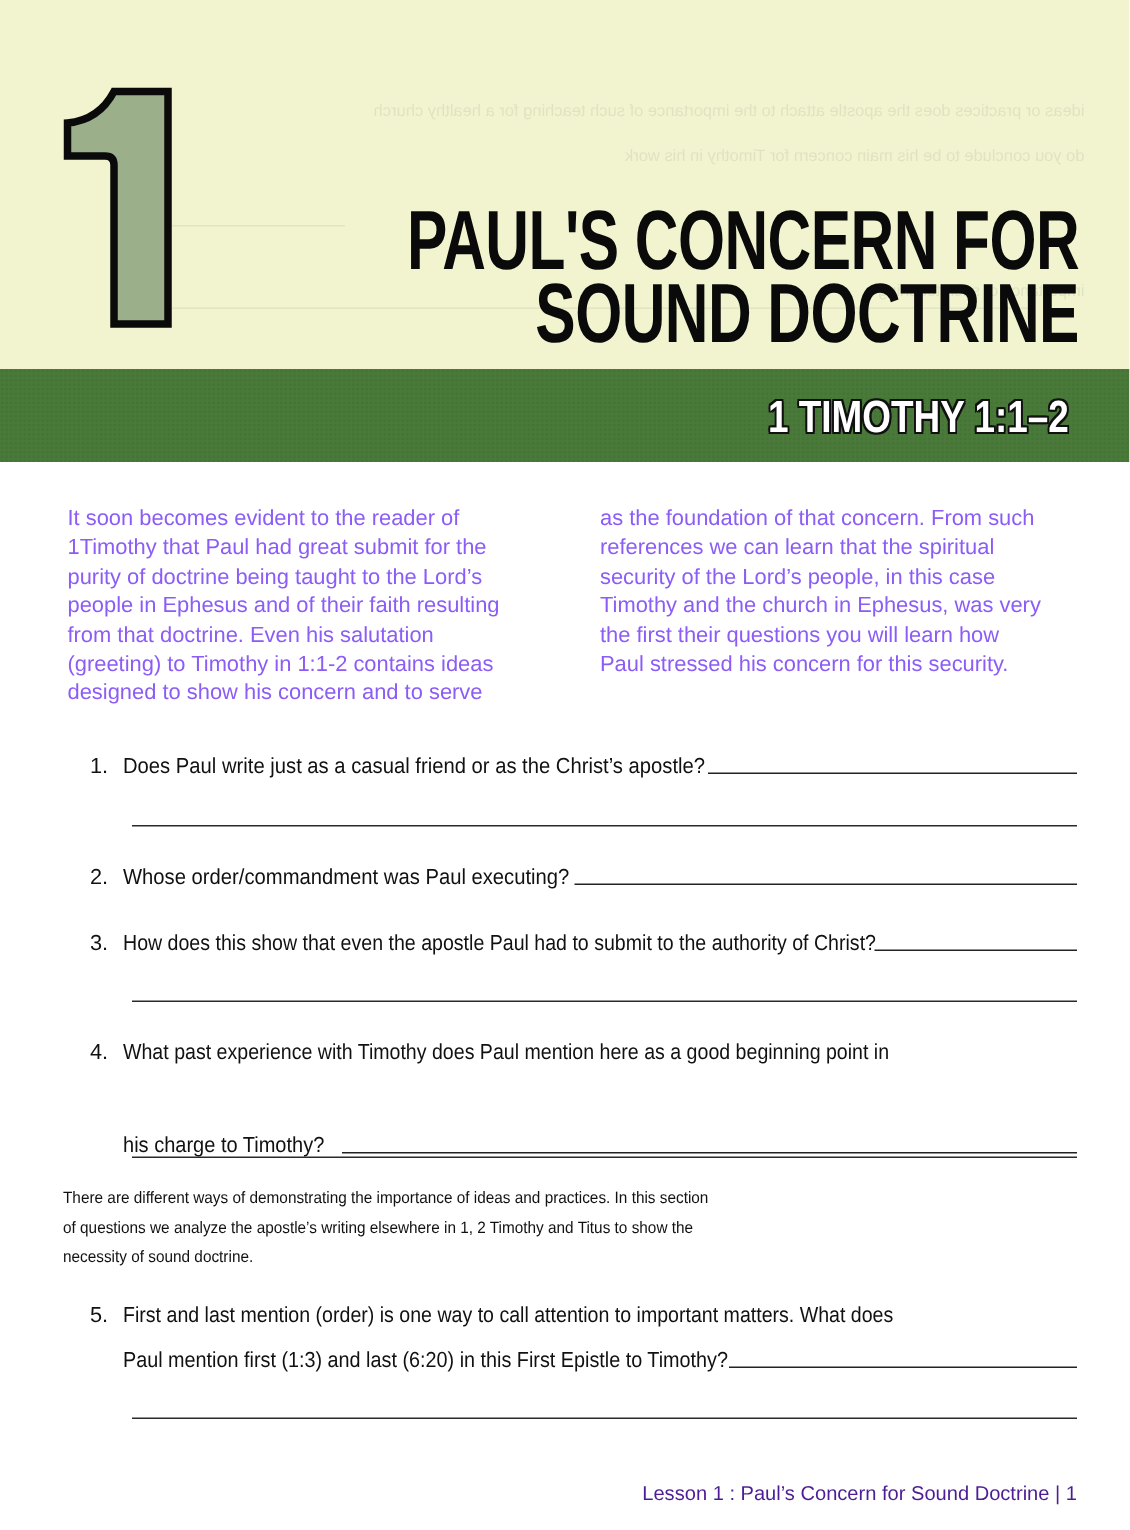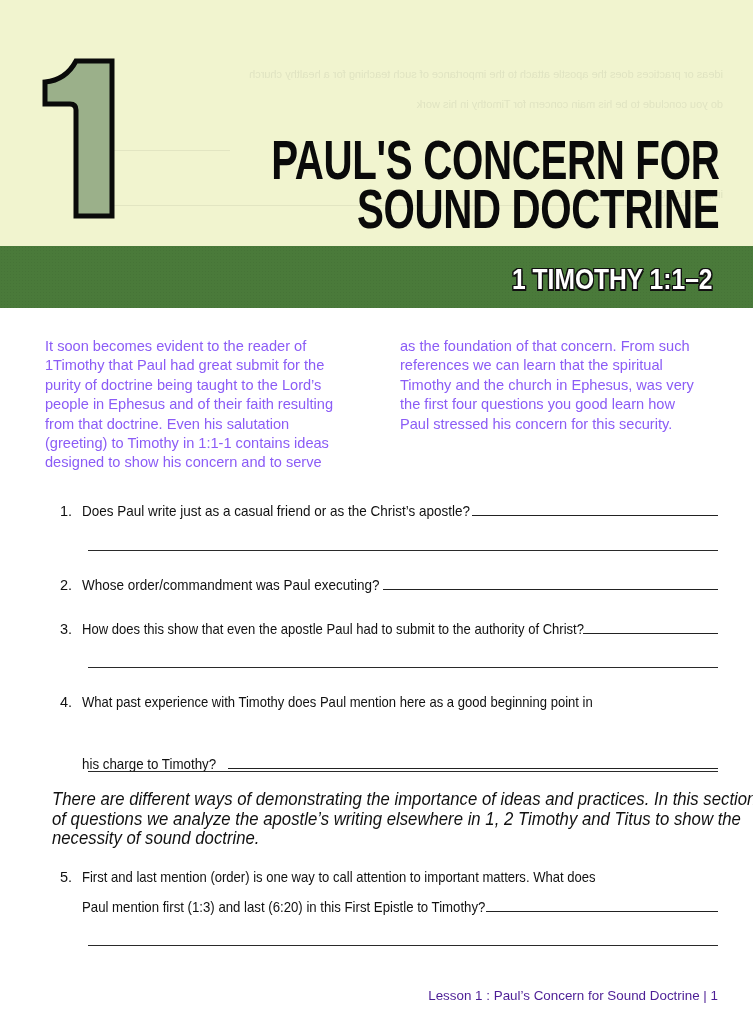--- a/index.html
+++ b/index.html
@@ -74,6 +74,7 @@
 <div class="intro col2">
   <p>as the foundation of that concern. From such</p>
   <p>references we can learn that the spiritual</p>
+  <p>security of the Lord’s people, in this case</p>
   <p>Timothy and the church in Ephesus, was very</p>
   <p>the first four questions you good learn how</p>
   <p>Paul stressed his concern for this security.</p>

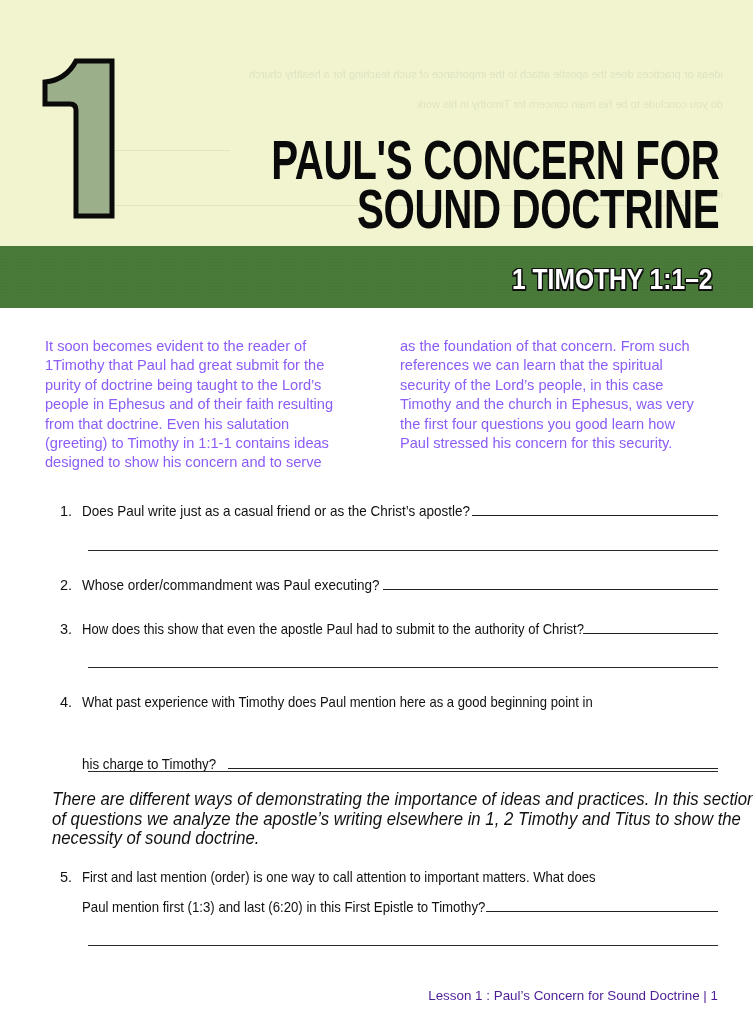--- a/index.html
+++ b/index.html
@@ -76,7 +76,7 @@
   <p>references we can learn that the spiritual</p>
   <p>security of the Lord’s people, in this case</p>
   <p>Timothy and the church in Ephesus, was very</p>
-  <p>the first four questions you good learn how</p>
+  <p>the first their questions you will learn how</p>
   <p>Paul stressed his concern for this security.</p>
 </div>
 

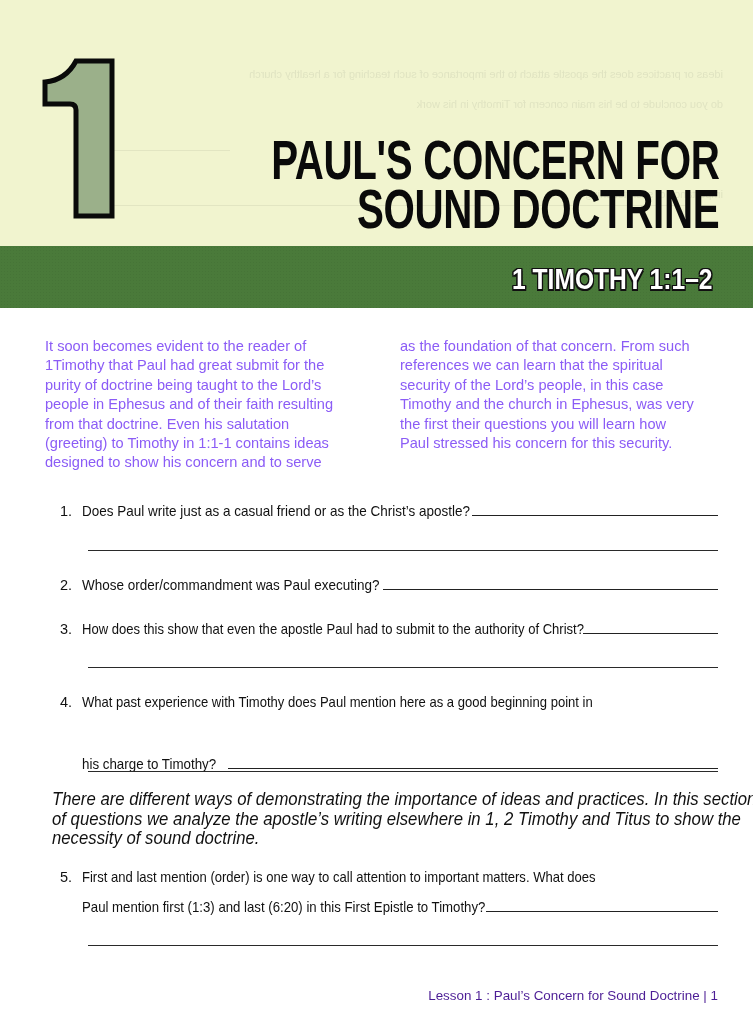--- a/index.html
+++ b/index.html
@@ -68,7 +68,7 @@
   <p>purity of doctrine being taught to the Lord’s</p>
   <p>people in Ephesus and of their faith resulting</p>
   <p>from that doctrine. Even his salutation</p>
-  <p>(greeting) to Timothy in 1:1-1 contains ideas</p>
+  <p>(greeting) to Timothy in 1:1-2 contains ideas</p>
   <p>designed to show his concern and to serve</p>
 </div>
 <div class="intro col2">

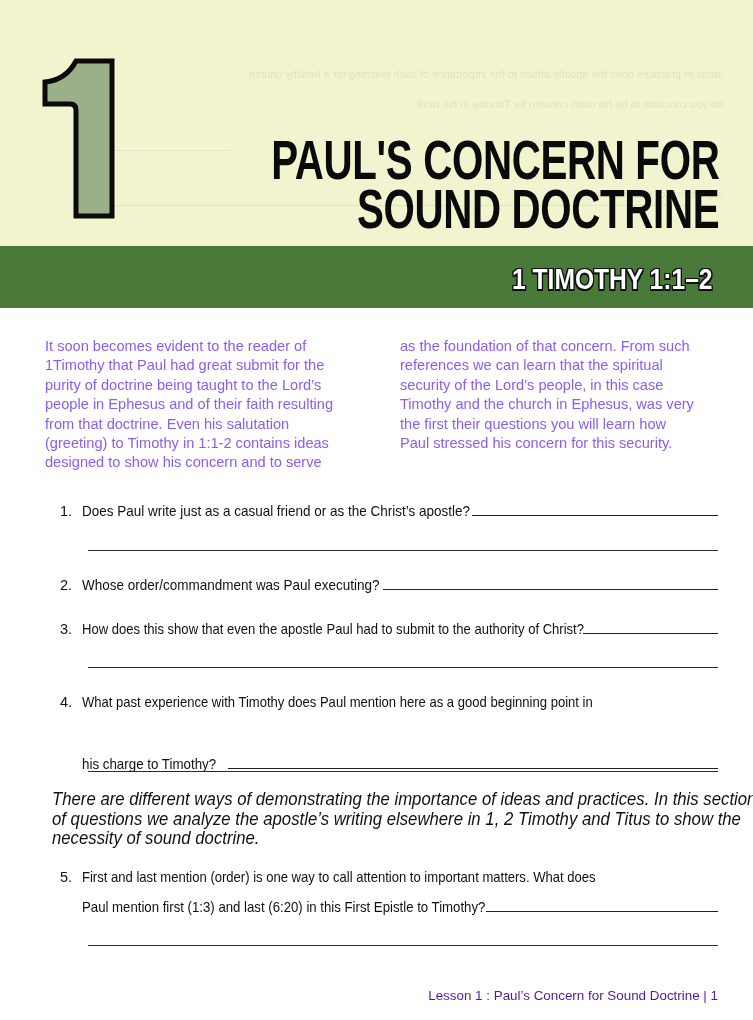--- a/index.html
+++ b/index.html
@@ -36,7 +36,7 @@
   .q .fill { flex: 1; border-bottom: 1px solid #222; margin-left: 3px; margin-bottom: 3px; height: 1px; }
   .ans-line { position: absolute; left: 88px; right: 35px; height: 0; border-bottom: 1px solid #2a2a2a; }
 
-  .section-note { position: absolute; left: 52px; width: 680px; top: 790px; font-size: 18px; line-height: 19.5px; color: #111; font-style: italic; }
+  .section-note { position: absolute; left: 42px; width: 680px; top: 790px; font-size: 11px; line-height: 19.5px; color: #111; }
   .section-note p { white-space: nowrap; }
 
   .footer { position: absolute; right: 35px; top: 988px; font-size: 13.4px; color: #4c1d95; white-space: nowrap; }

